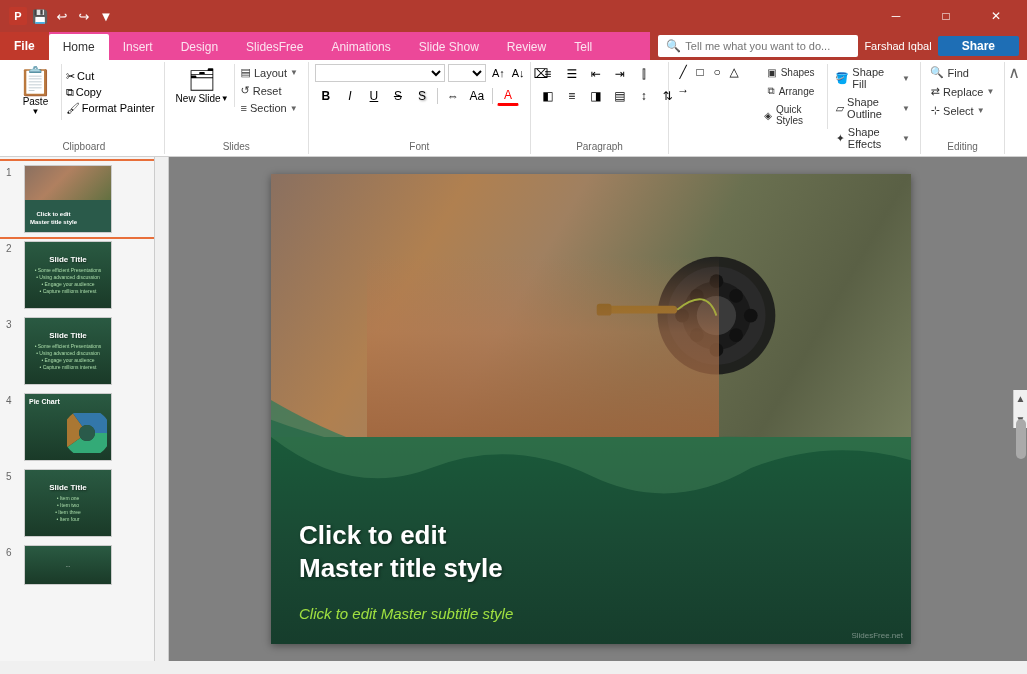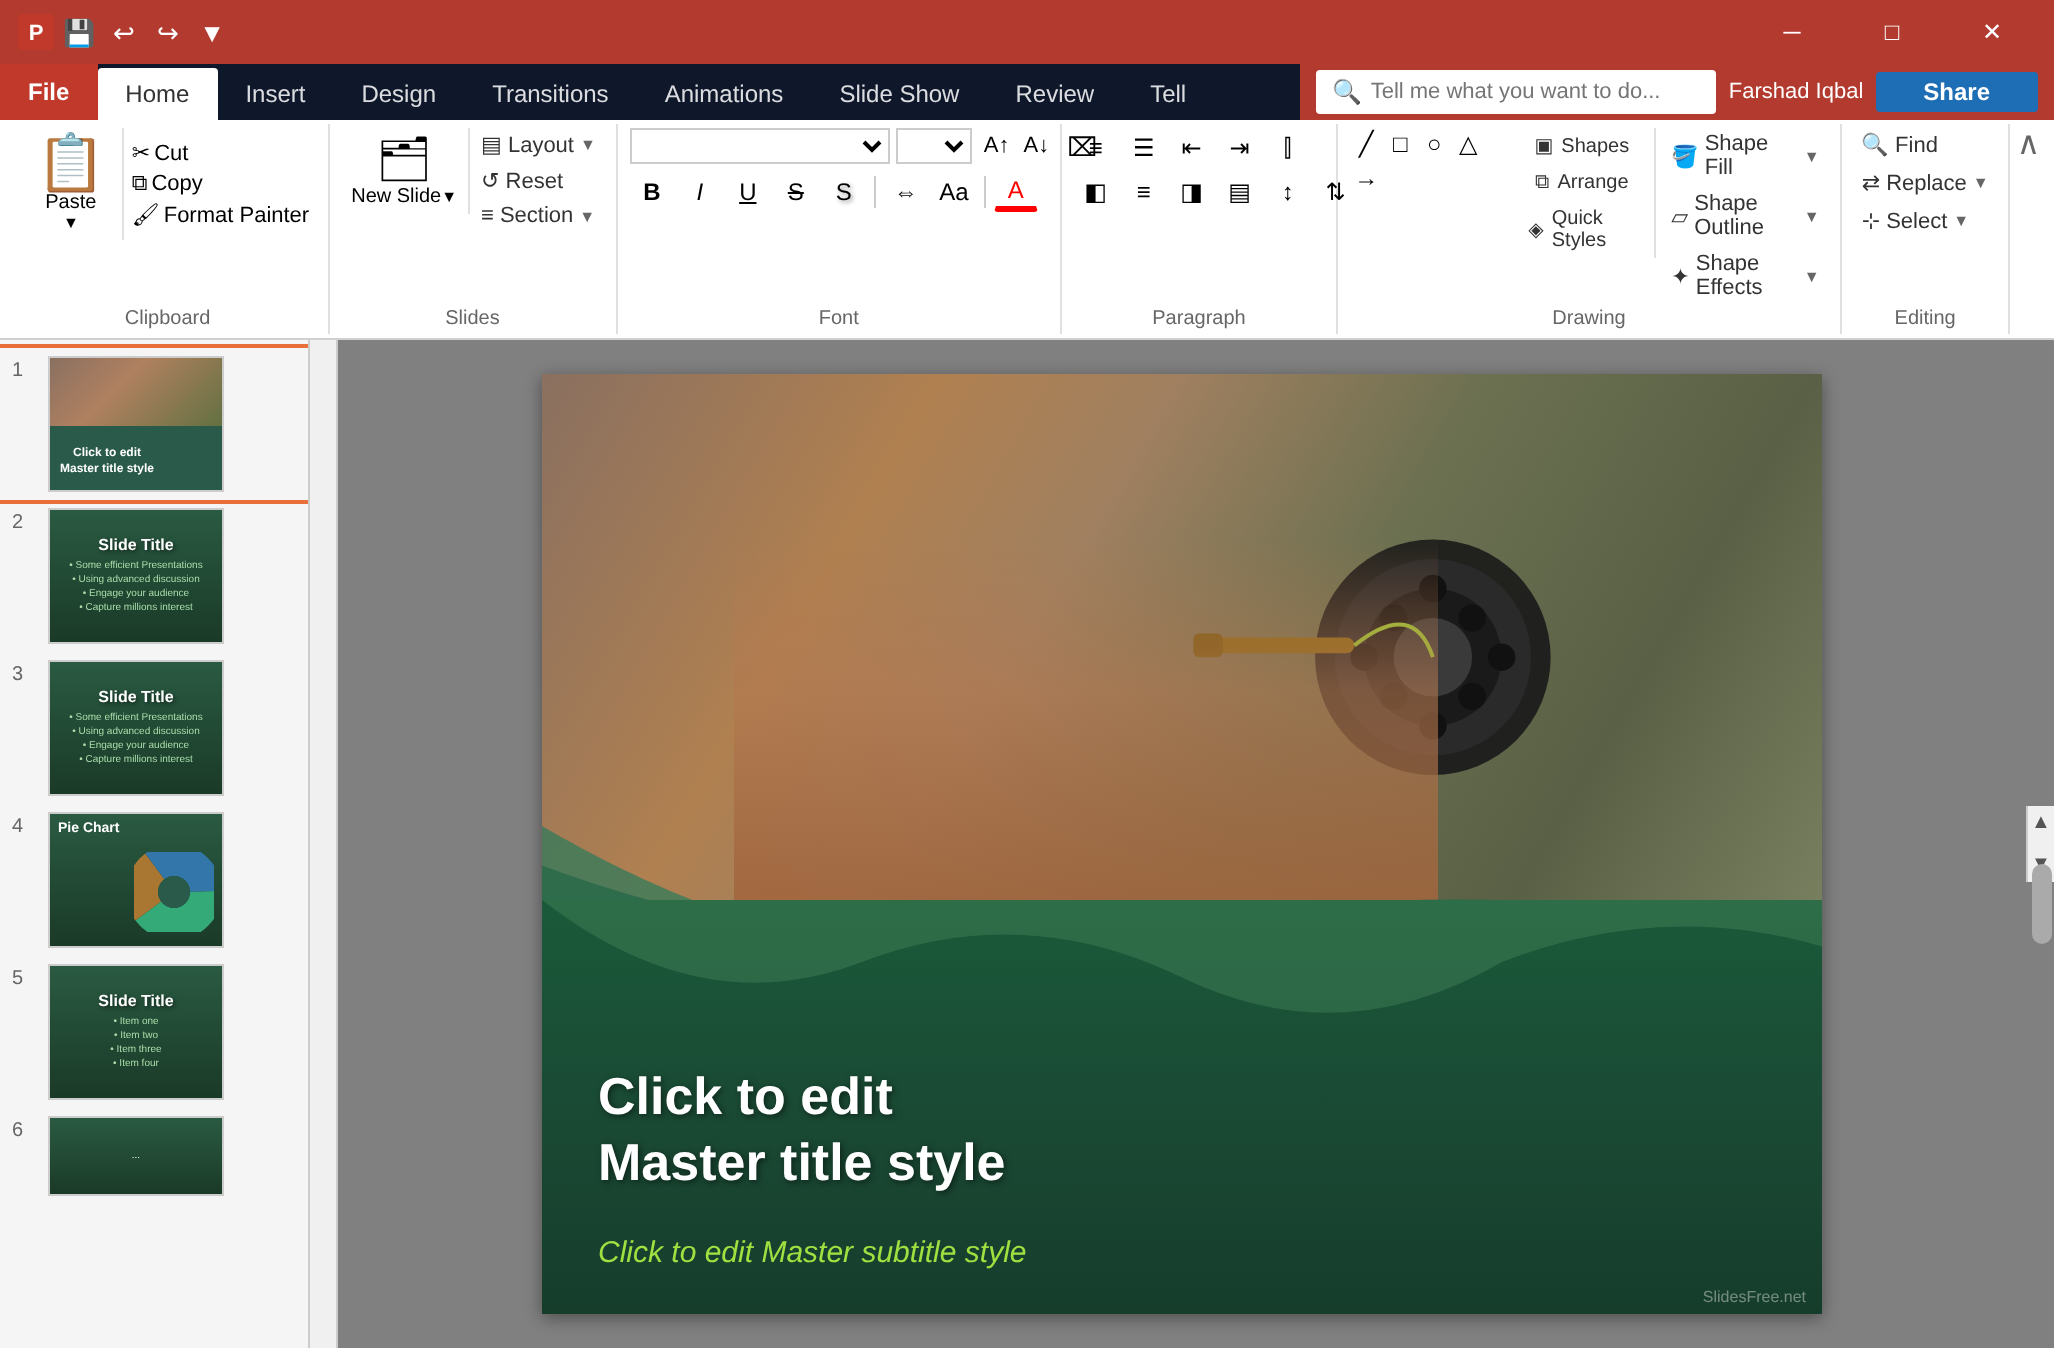--- a/index.html
+++ b/index.html
@@ -125,7 +125,7 @@
 
 <div class="ribbon">
 
-  <div style="display:flex; align-items:stretch; background:#0f172a;">
+  <div style="display:flex; align-items:stretch; background:#ec4899;">
     <button class="file-tab-btn">File</button>
     <div class="ribbon-tabs" style="background:transparent; flex:1;">
       <div class="ribbon-tab active">Home</div>

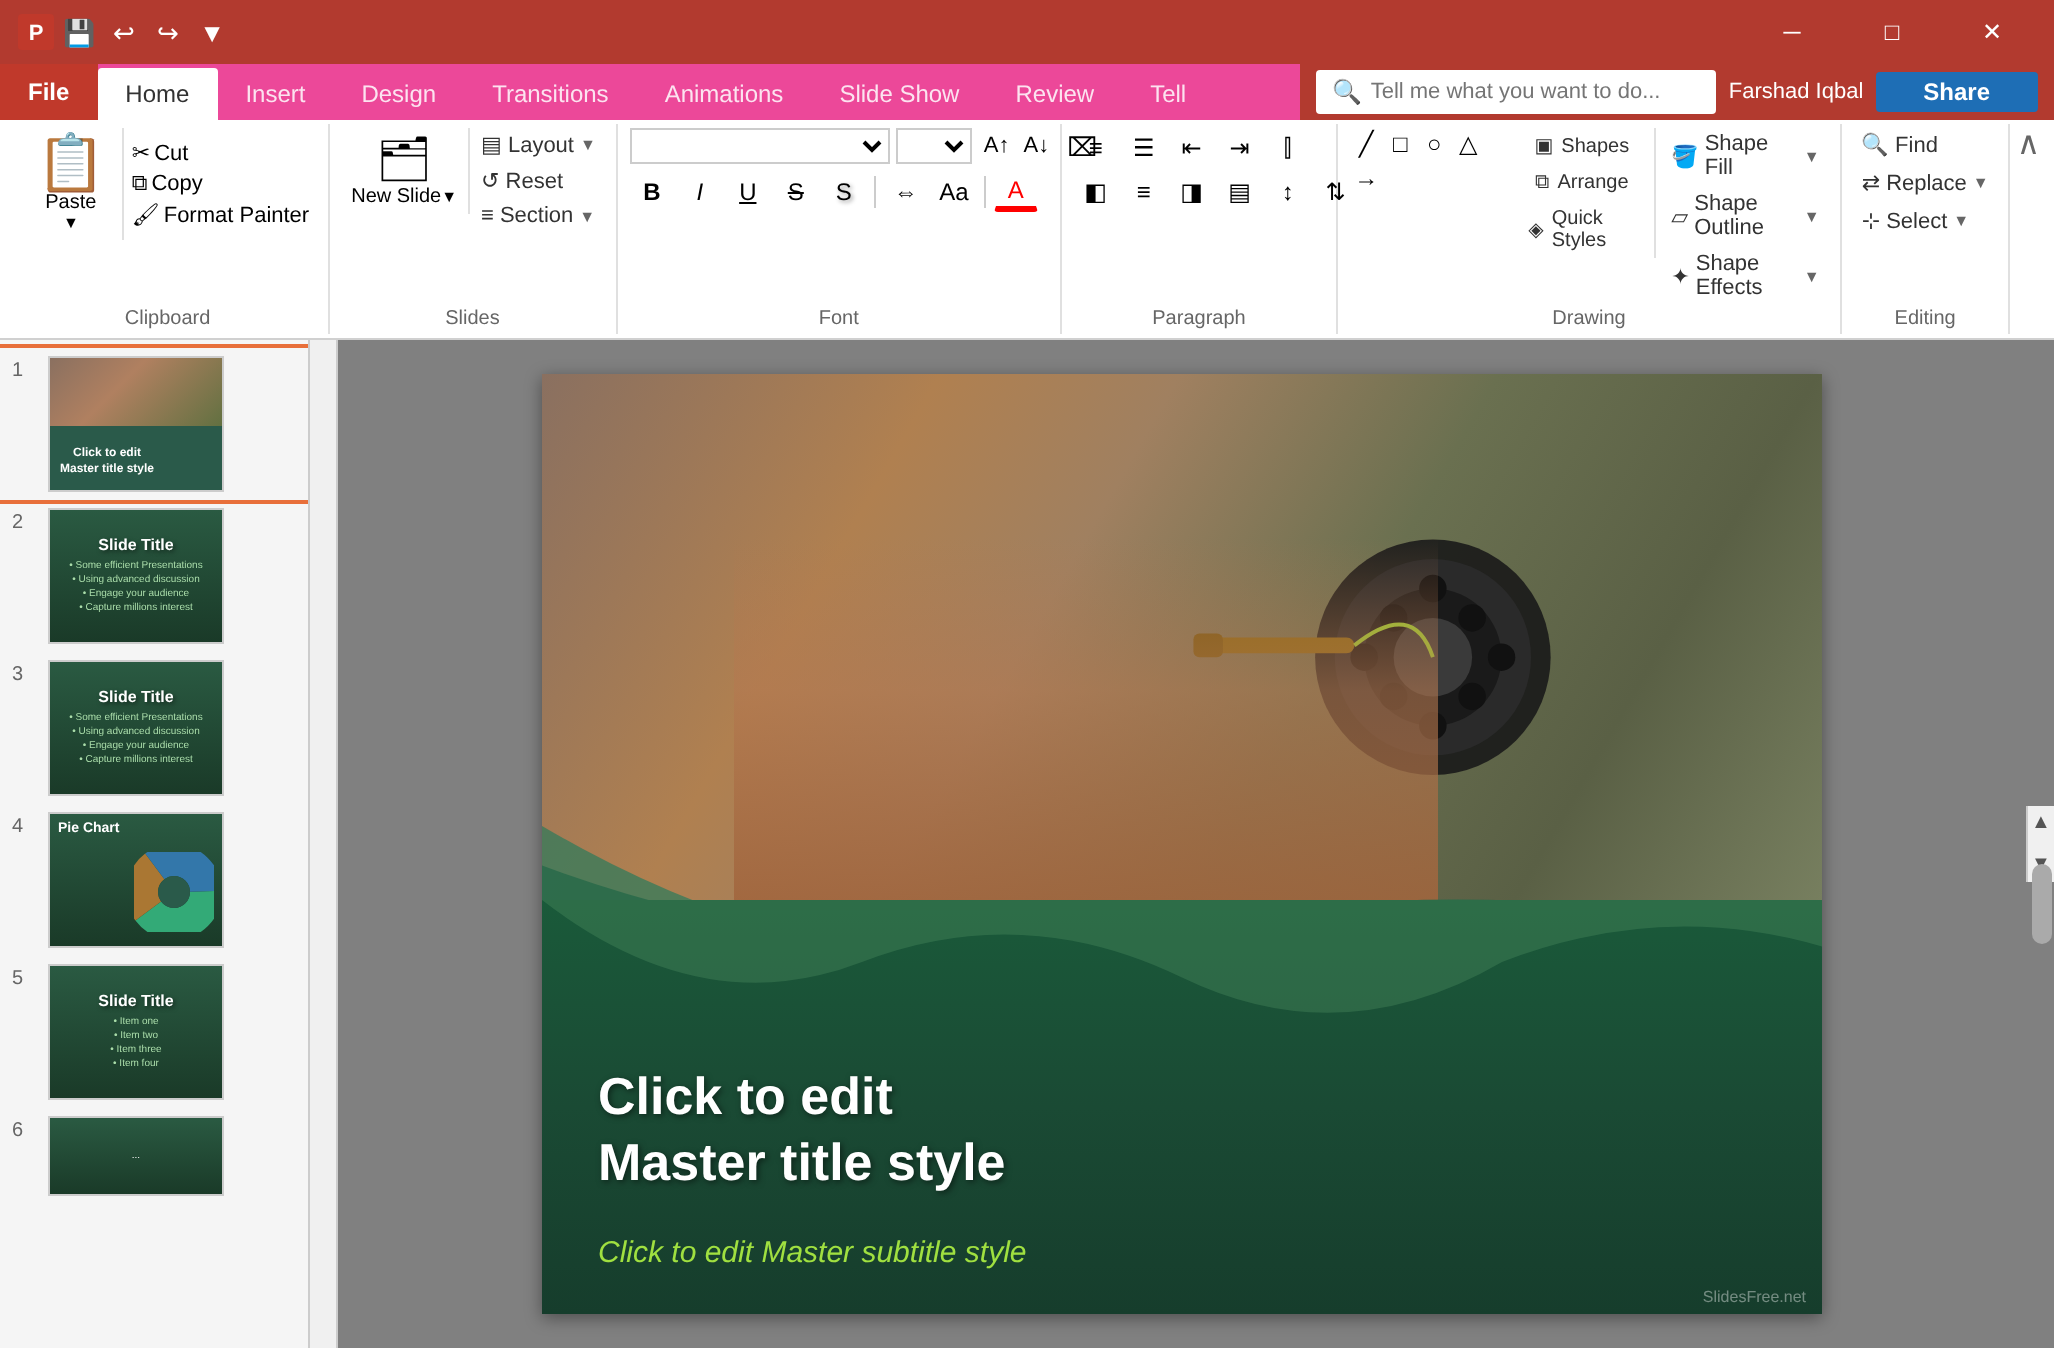--- a/index.html
+++ b/index.html
@@ -131,7 +131,7 @@
       <div class="ribbon-tab active">Home</div>
       <div class="ribbon-tab">Insert</div>
       <div class="ribbon-tab">Design</div>
-      <div class="ribbon-tab">Transitions</div>
+      <div class="ribbon-tab">SlidesFree</div>
       <div class="ribbon-tab">Animations</div>
       <div class="ribbon-tab">Slide Show</div>
       <div class="ribbon-tab">Review</div>

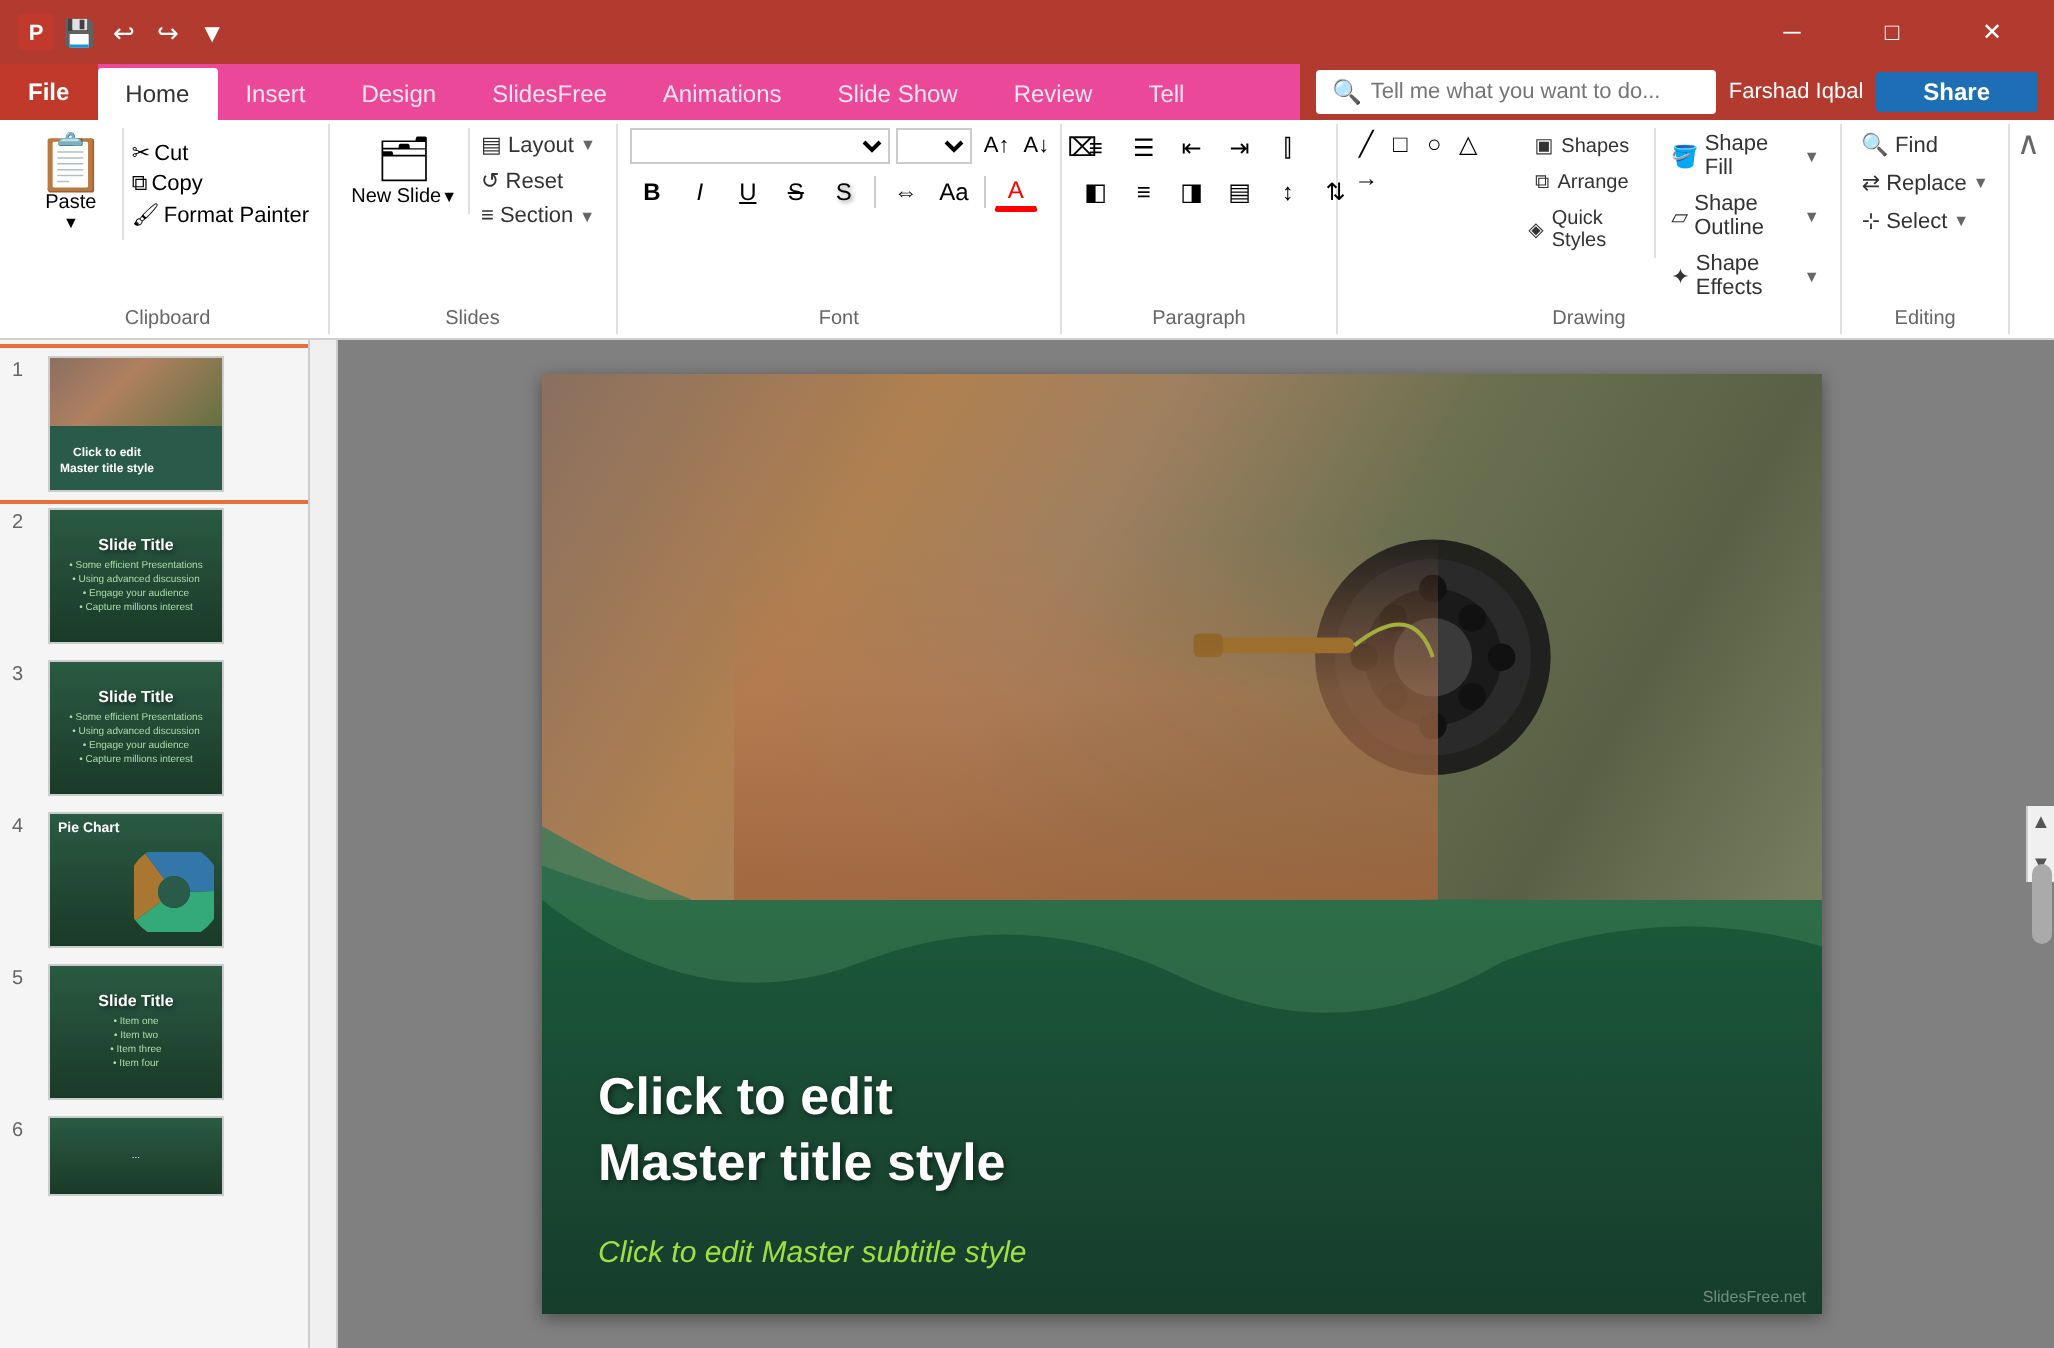--- a/index.html
+++ b/index.html
@@ -303,7 +303,6 @@
           </div>
         </div>
       </div>
-      <div class="ribbon-group-label">Drawing</div>
     </div>
 
     <div class="ribbon-group">

